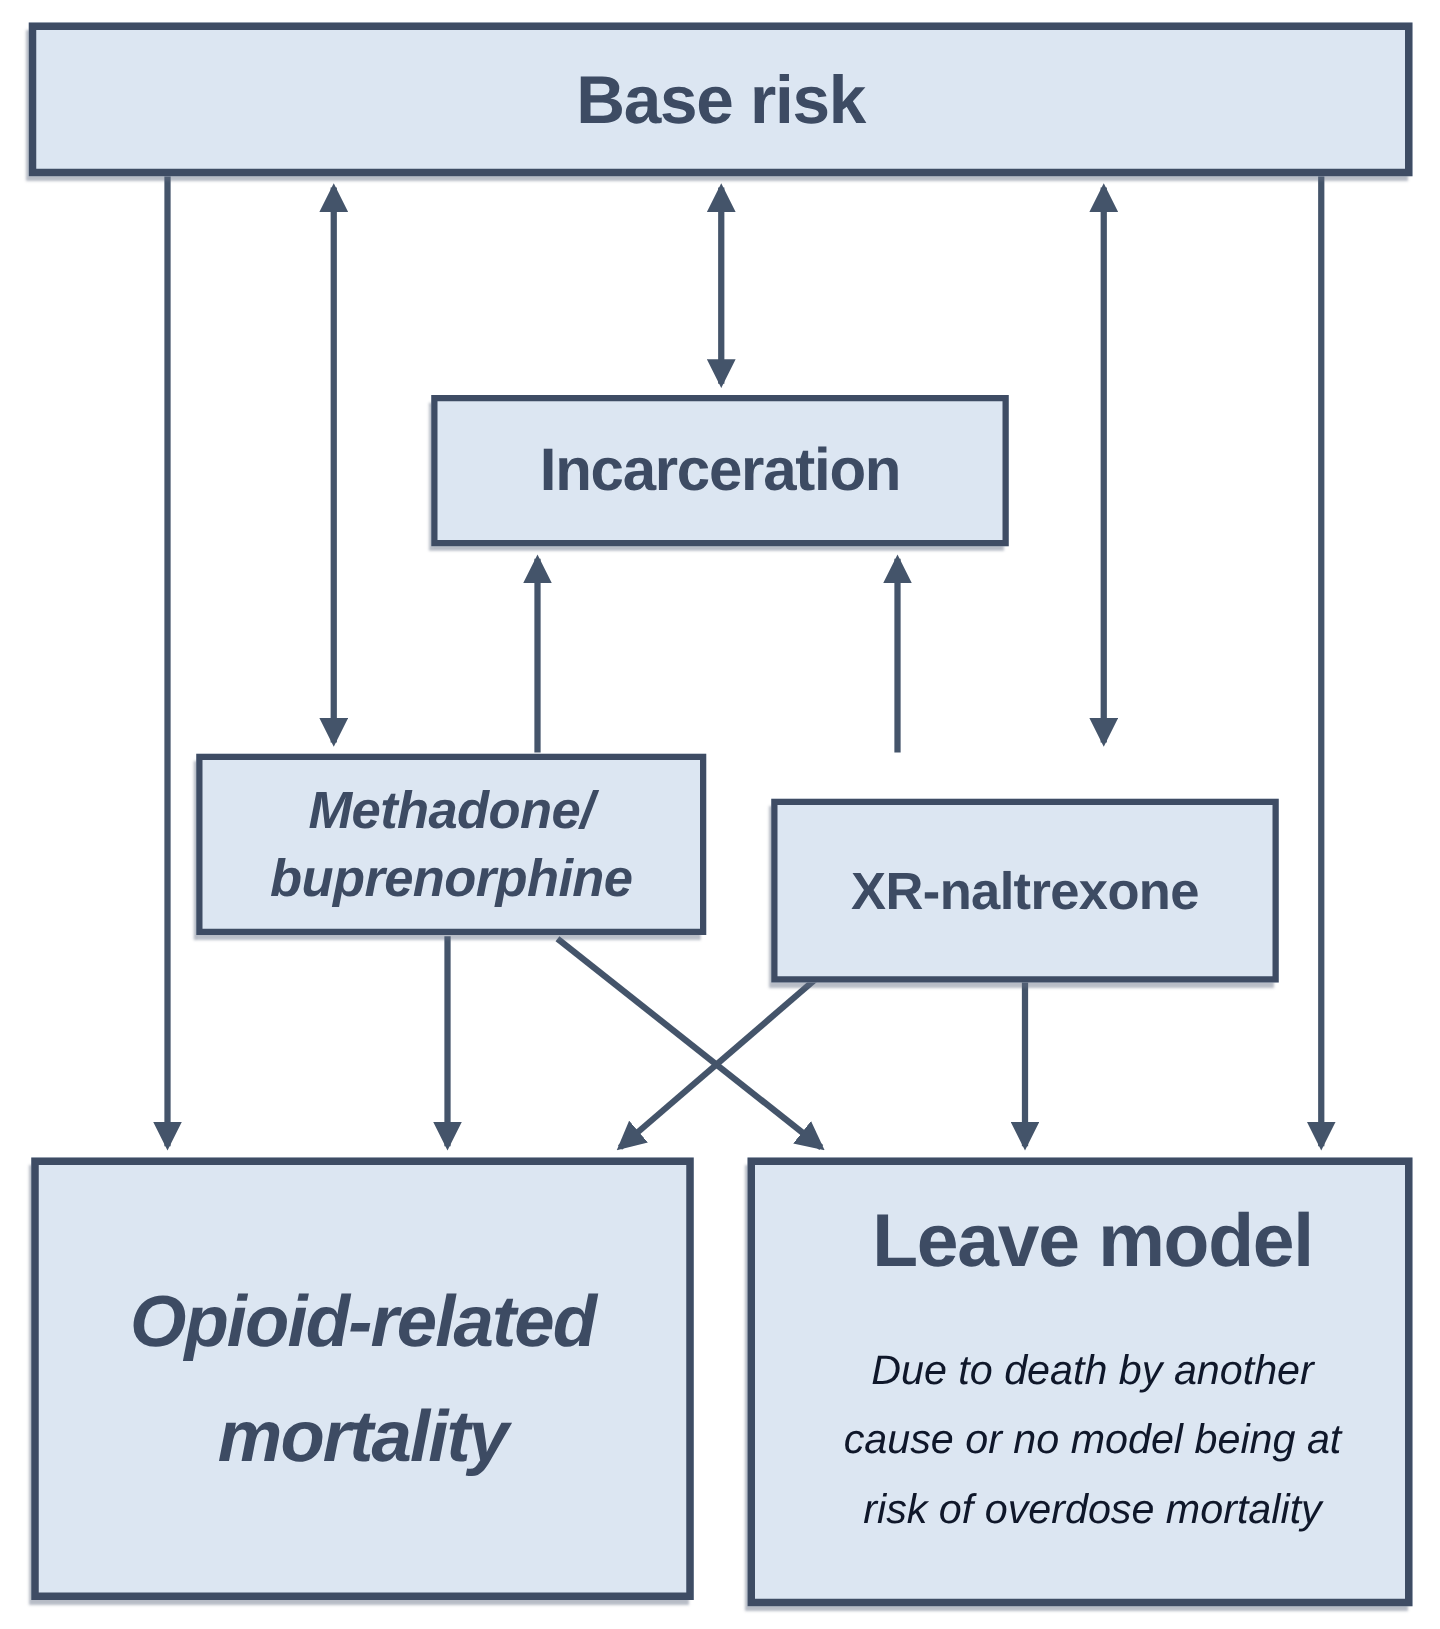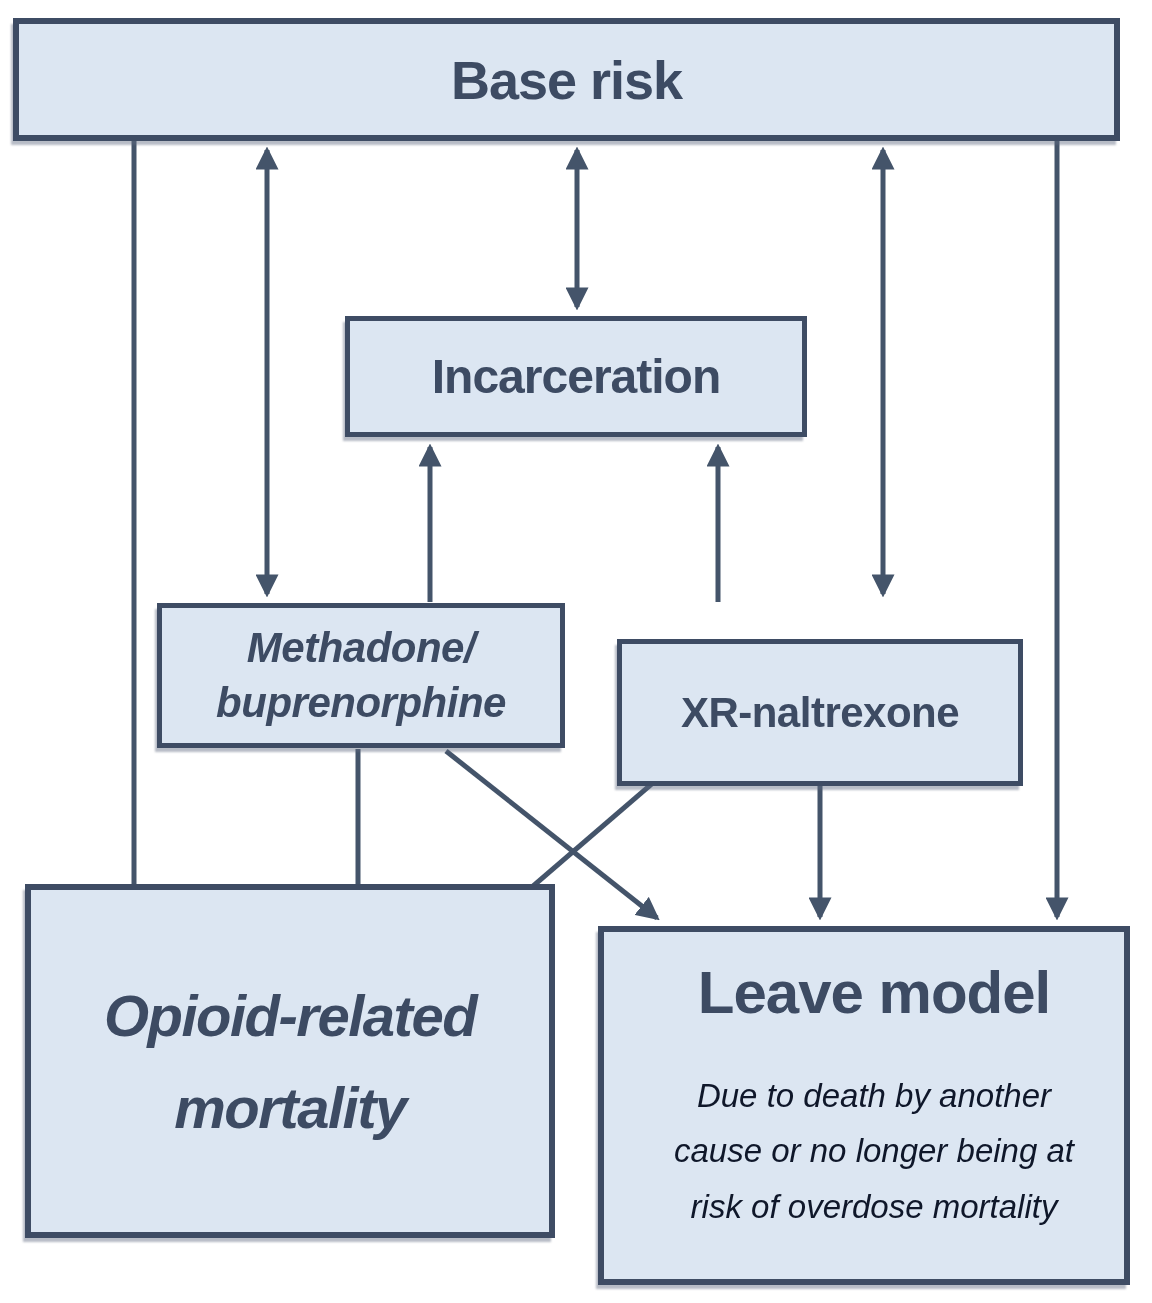--- a/index.html
+++ b/index.html
@@ -34,7 +34,7 @@
     color: #3d4b63;
   }
   .node--base {
-    left: 13px; top: 18px;
+    left: 23px; top: 18px;
     width: 1107px; height: 123px;
     border-width: 6px;
     font-size: 54px; font-weight: bold; letter-spacing: -1px;

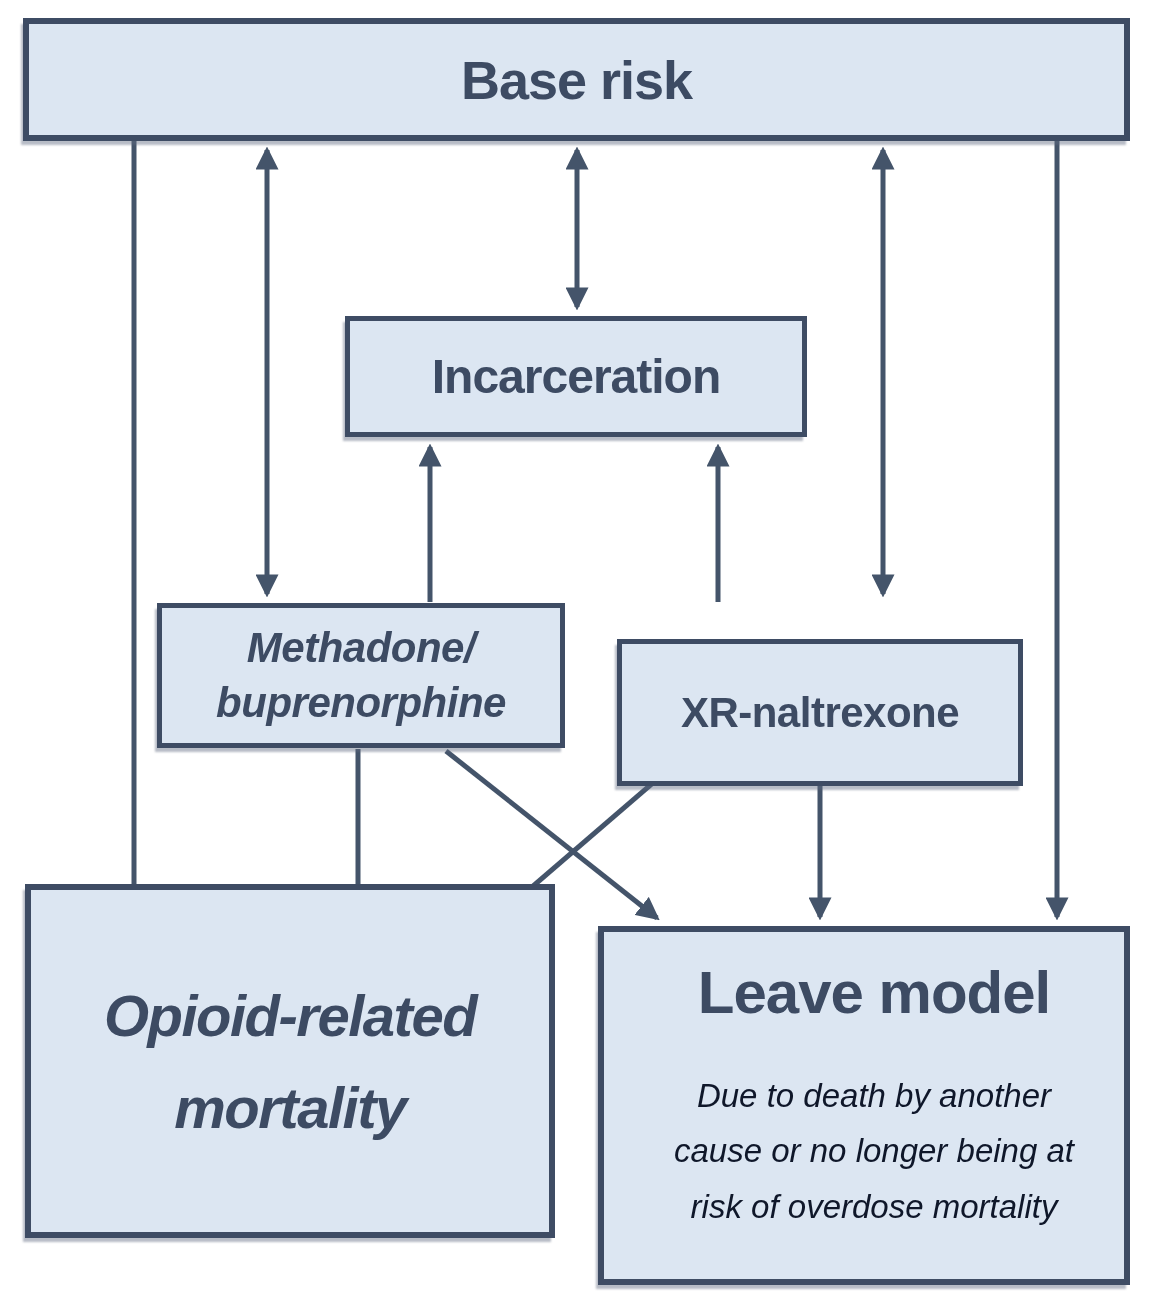--- a/index.html
+++ b/index.html
@@ -56,7 +56,7 @@
     font-size: 42px; font-weight: bold; letter-spacing: -0.5px; margin-top: 36px;
   }
   .node--mortality {
-    left: 25px; top: 884px;
+    left: 25px; top: 926px;
     width: 530px; height: 354px;
     border-width: 6px;
     font-size: 58px; font-weight: bold; letter-spacing: -1.5px;

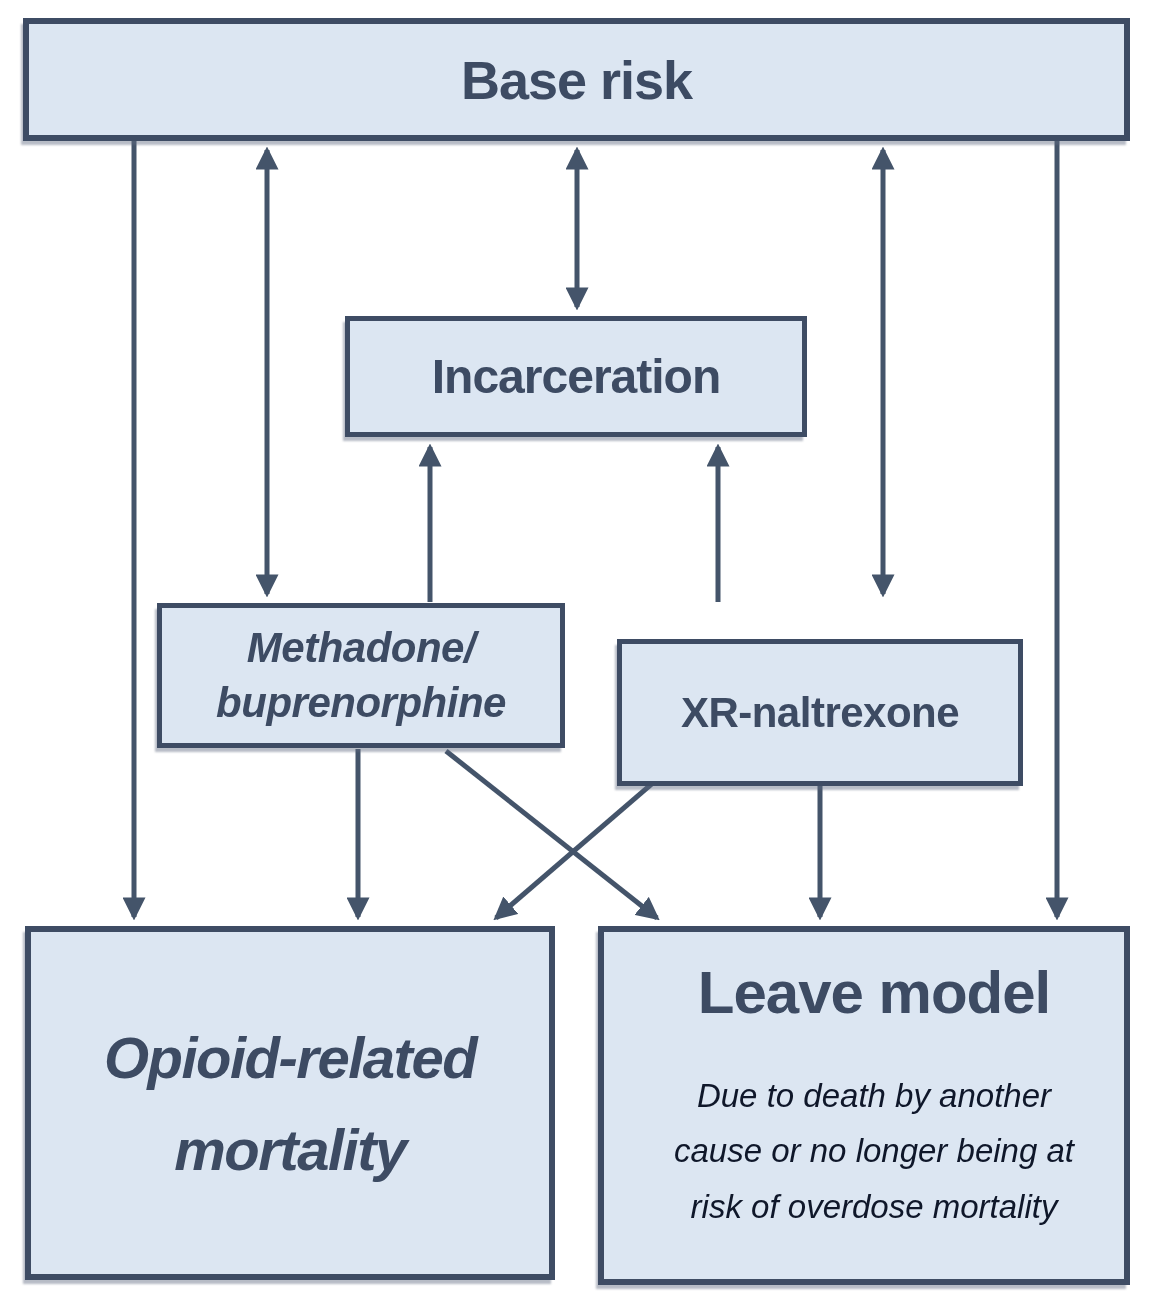--- a/index.html
+++ b/index.html
@@ -140,7 +140,7 @@
     <div class="leave-title">Leave model</div>
     <div class="leave-desc line-block">
       <span>Due to death by another</span>
-      <span>cause or no longer being at</span>
+      <span>cause or no model being at</span>
       <span>risk of overdose mortality</span>
     </div>
   </div>

